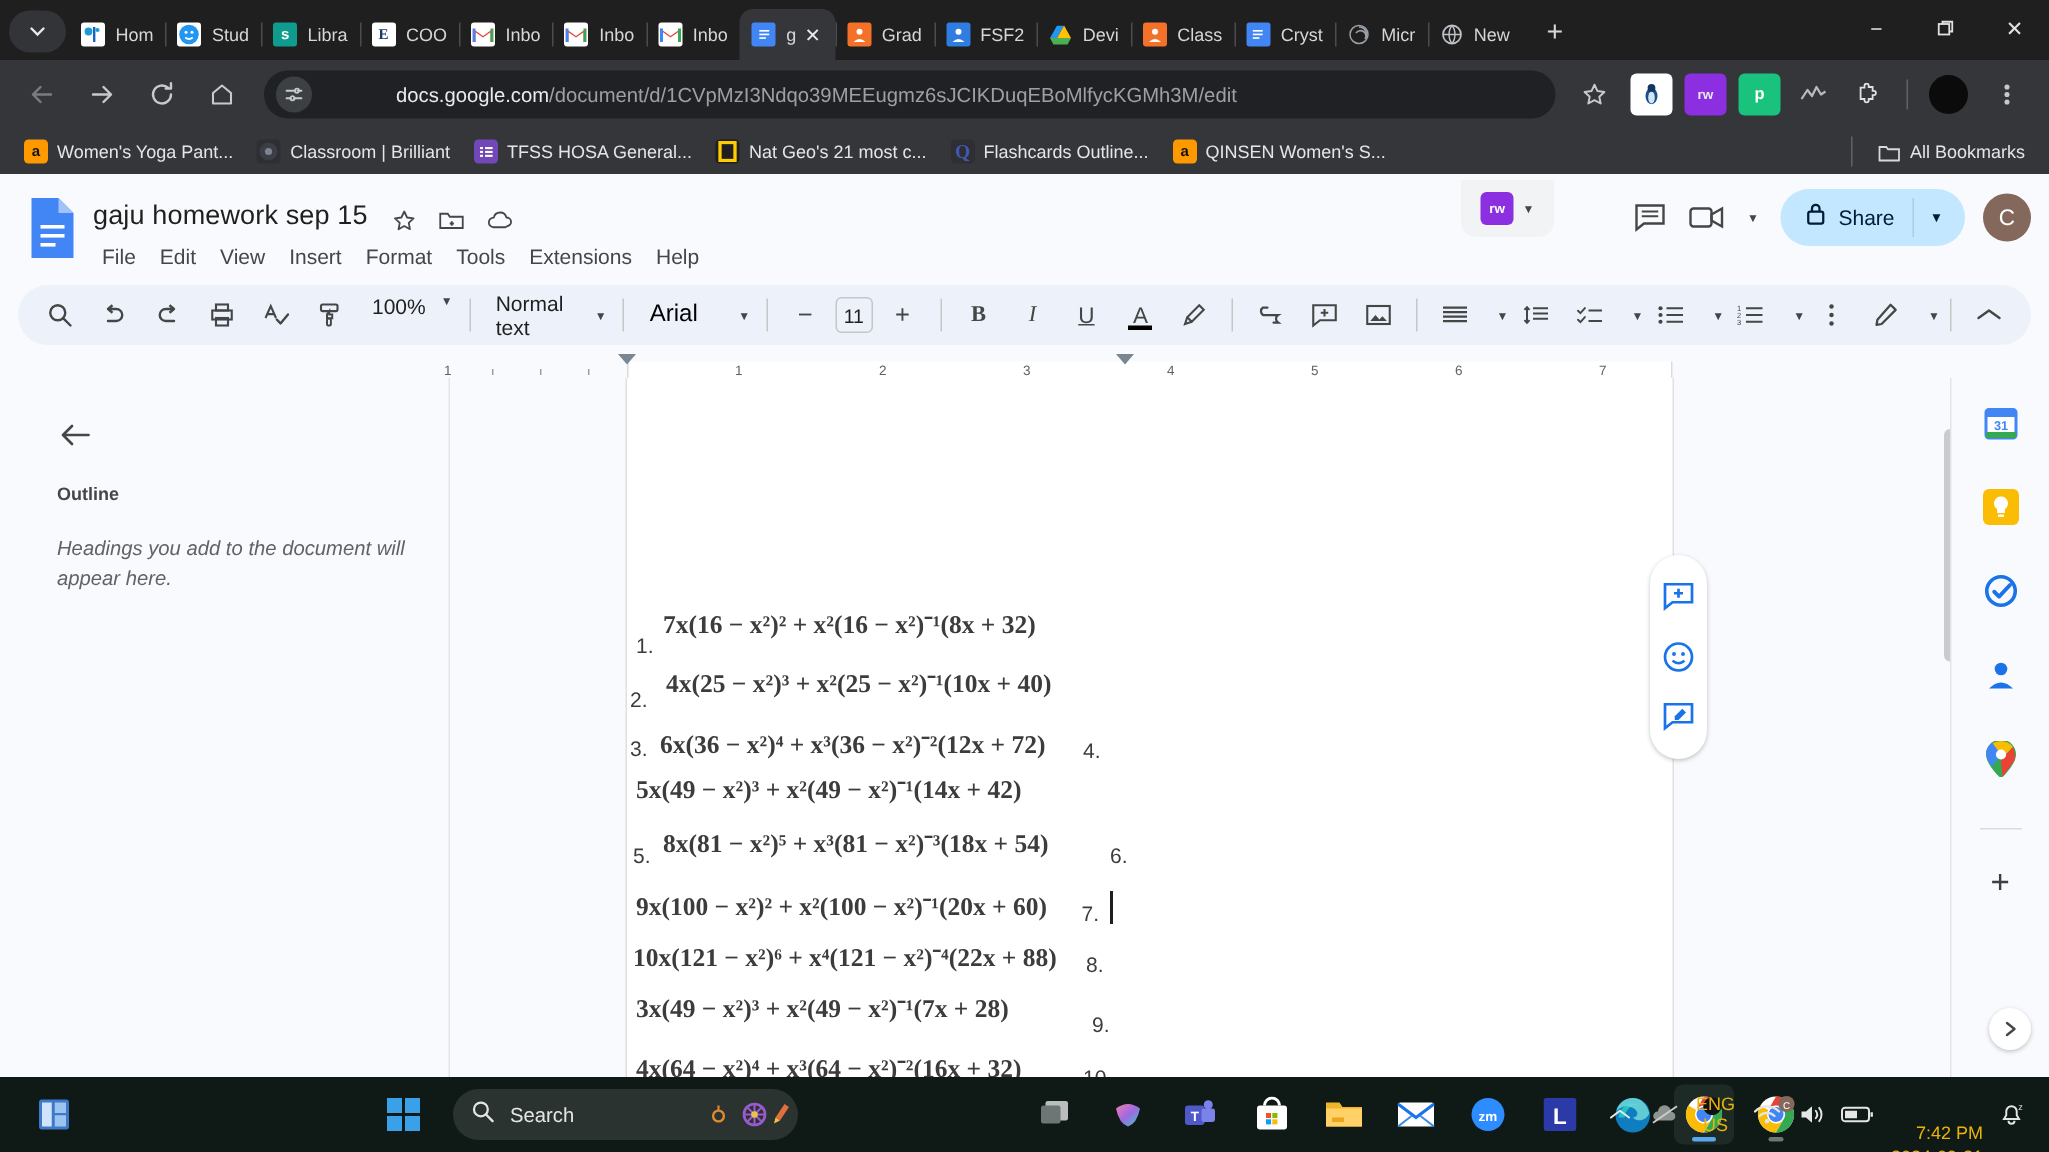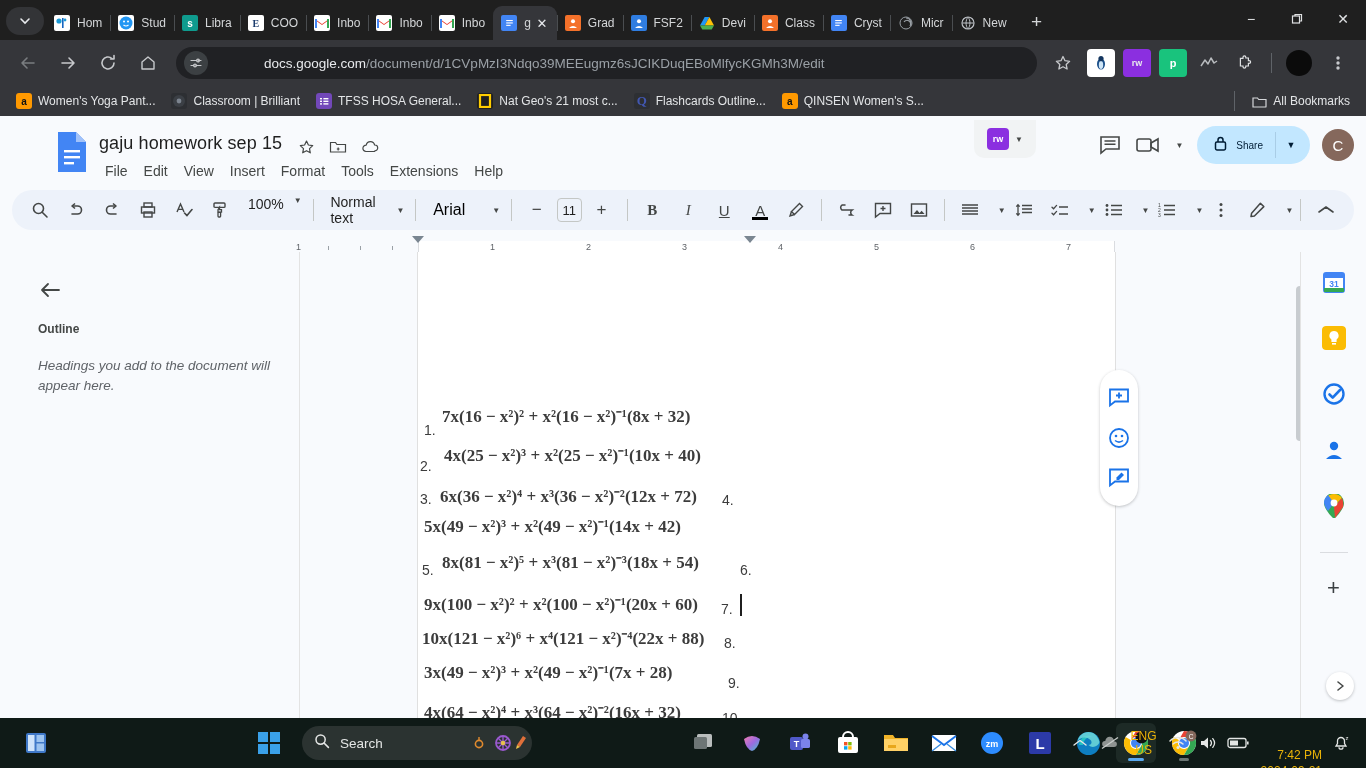--- a/index.html
+++ b/index.html
@@ -130,7 +130,7 @@
   
   .docs {
     position:absolute; left:0; top:116px; width:1366px; height:602px;
-    background:#f8fafd; overflow:hidden;padding-left:37px;
+    background:#f8fafd; overflow:hidden;
   }
   .docs-head { position:relative; height:72px; }
   .docs-logo {

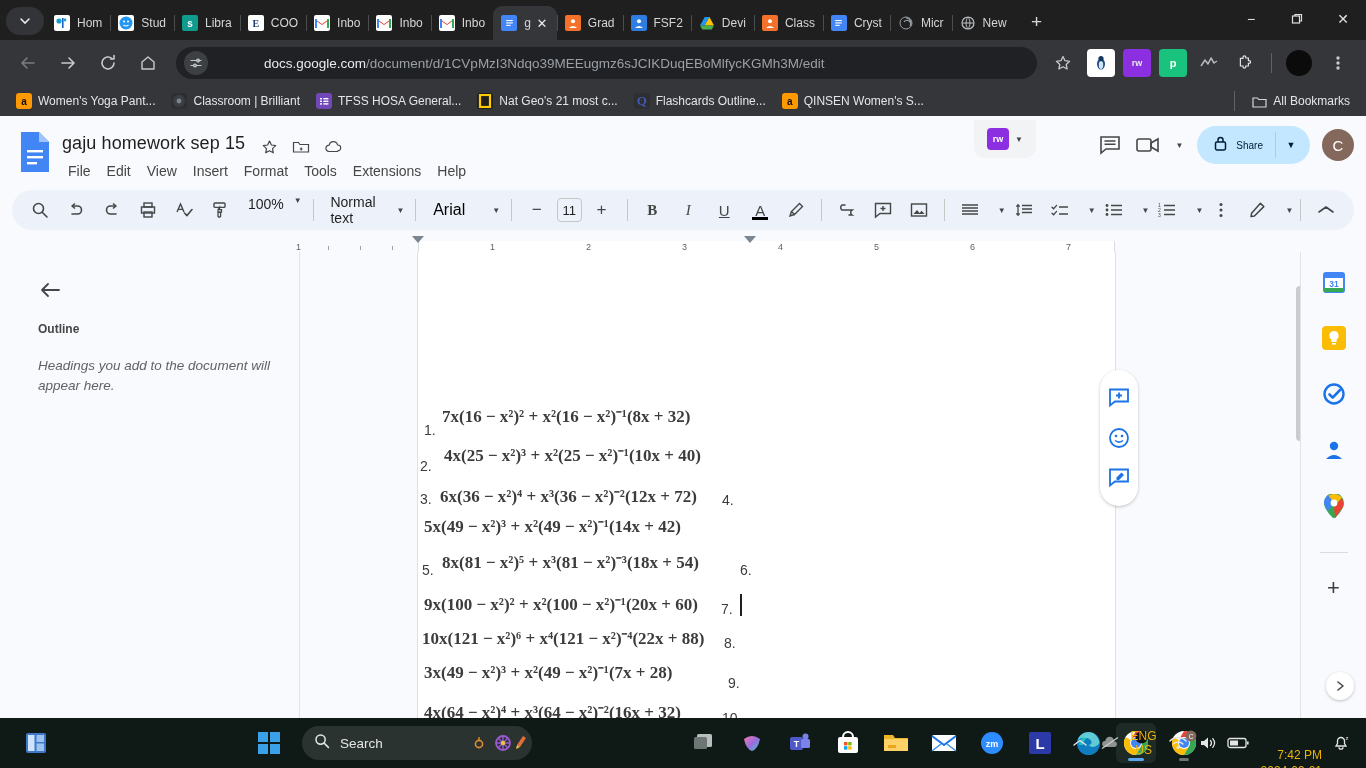--- a/index.html
+++ b/index.html
@@ -164,7 +164,7 @@
     display:flex; align-items:center; height:38px; background:#c2e7ff;
     border-radius:19px; padding: 0 4px 0 16px; margin-left: 8px; cursor:pointer;
   }
-  .share-btn .slabel { font-size:10px; color:#001d35; margin: 0 12px 0 8px; font-weight:500;}
+  .share-btn .slabel { font-size:14px; color:#001d35; margin: 0 12px 0 8px; font-weight:500;}
   .share-split { width:1px; height: 26px; background:#a9cde6; }
   .share-caret {
     width:30px; display:flex; align-items:center; justify-content:center;

